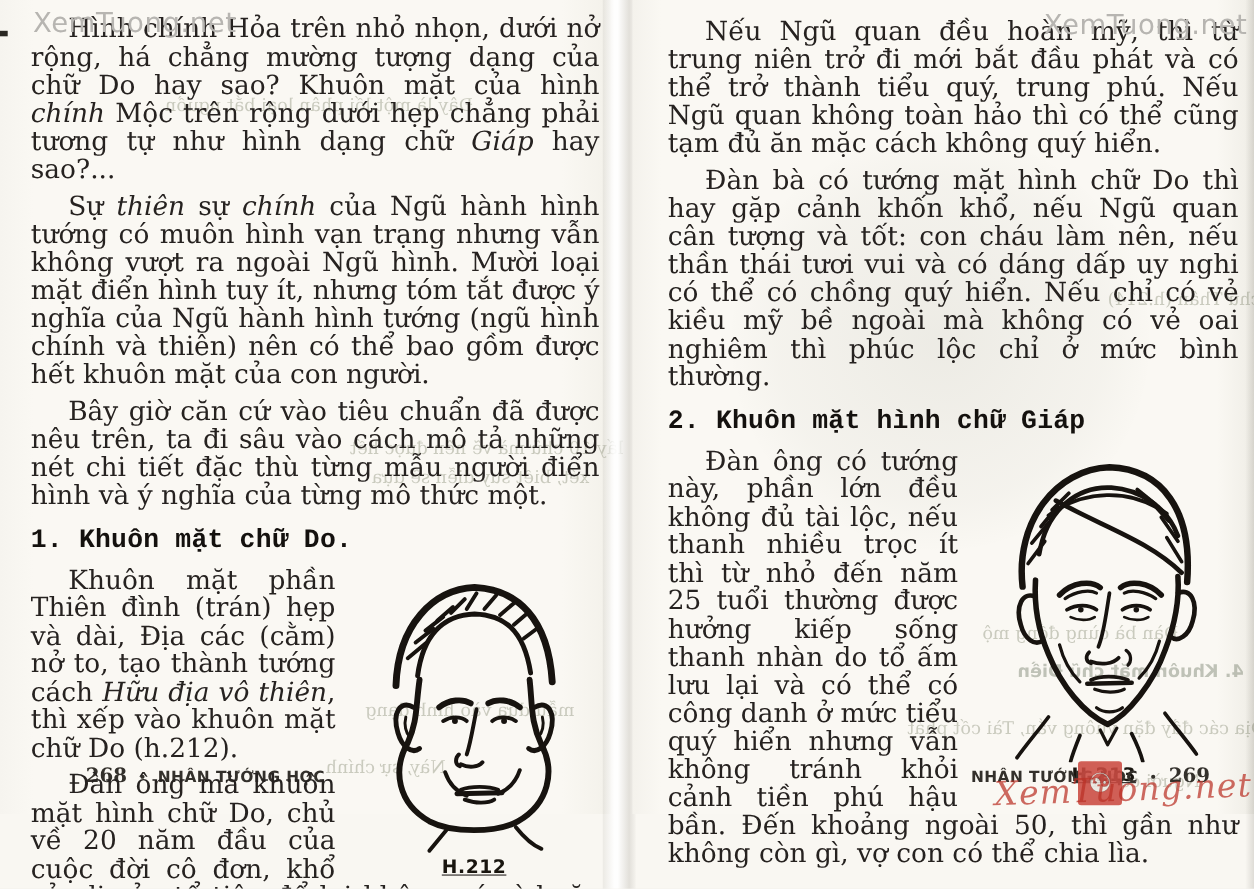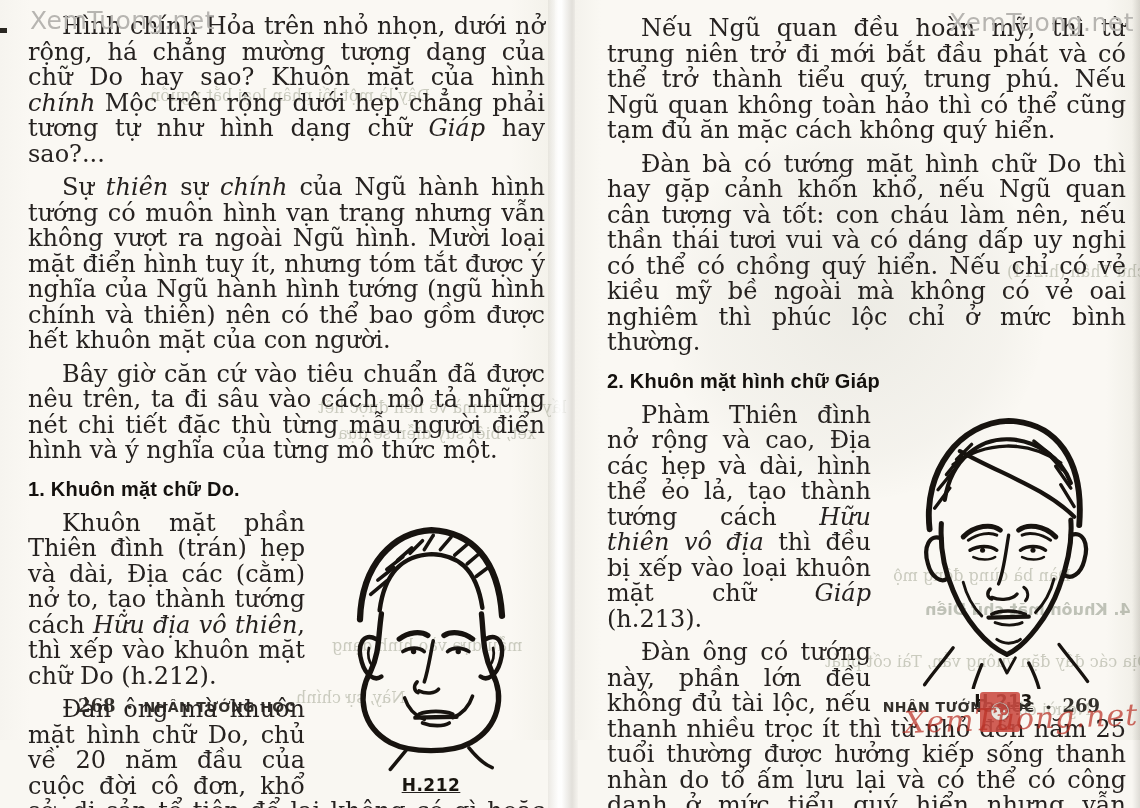--- a/index.html
+++ b/index.html
@@ -18,7 +18,7 @@
   p.body{font-size:24px;line-height:25.5px;text-align:justify;margin:0 0 8px 0;
          text-indent:34px;}
   .it{font-style:italic;}
-  h3.sec-head{font-family:Liberation Sans, sans-serif;font-weight:bold;font-size:20px;
+  h3.sec-head{font-family:Liberation Mono, monospace;font-weight:bold;font-size:24px;
               color:#14110e;margin:14px 0 10px 0;letter-spacing:.2px;}
   .wm{position:absolute;font-family:"DejaVu Sans", sans-serif;color:#b7b5b1;
       font-size:25px;letter-spacing:.5px;z-index:5;}

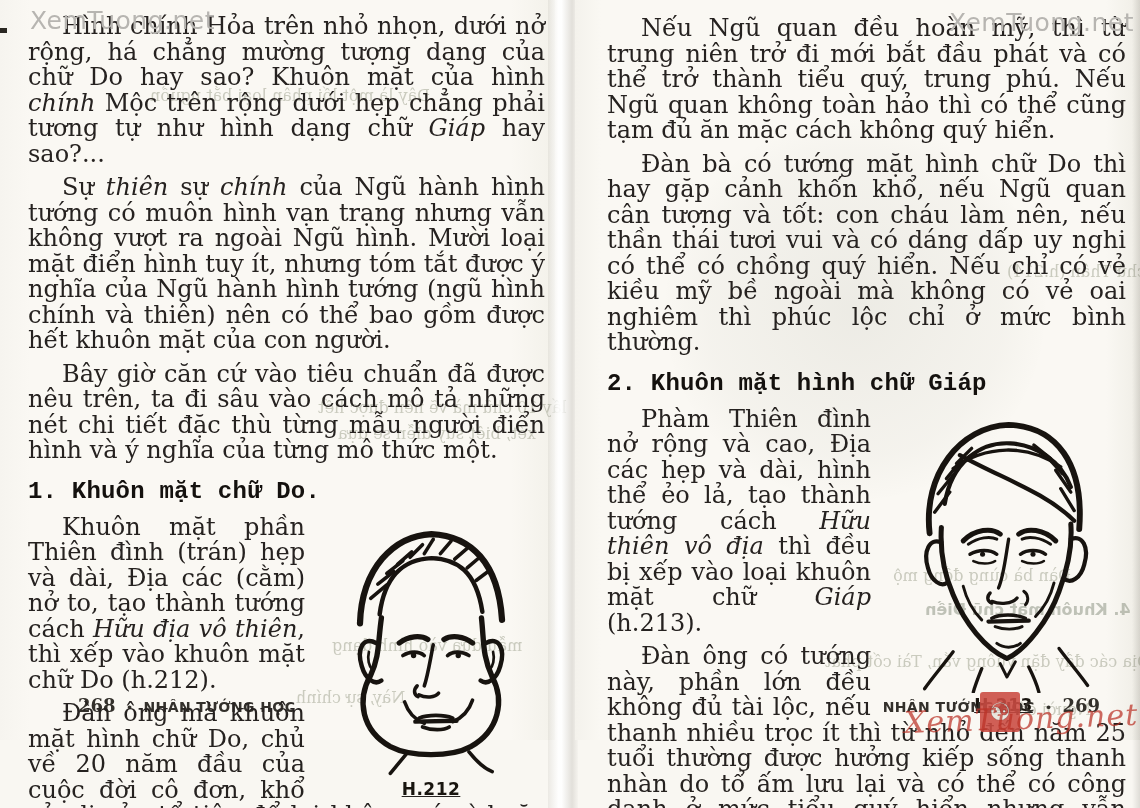--- a/index.html
+++ b/index.html
@@ -192,7 +192,6 @@
         <figcaption>H.213</figcaption>
       </figure>
 
-      <p class="body"><span>Phàm Thiên đình nở rộng và cao, Địa các hẹp và dài, hình thể ẻo lả, tạo thành tướng cách </span><span class="it">Hữu thiên vô địa</span><span> thì đều bị xếp vào loại khuôn mặt chữ </span><span class="it">Giáp</span><span> (h.213).</span></p>
       <p class="body"><span>Đàn ông có tướng này, phần lớn đều không đủ tài lộc, nếu thanh nhiều trọc ít thì từ nhỏ đến năm 25 tuổi thường được hưởng kiếp sống thanh nhàn do tổ ấm lưu lại và có thể có công danh ở mức tiểu quý hiển nhưng vẫn không tránh khỏi cảnh tiền phú hậu bần. Đến khoảng ngoài 50, thì gần như không còn gì, vợ con có thể chia lìa.</span></p>
     </div>
 

